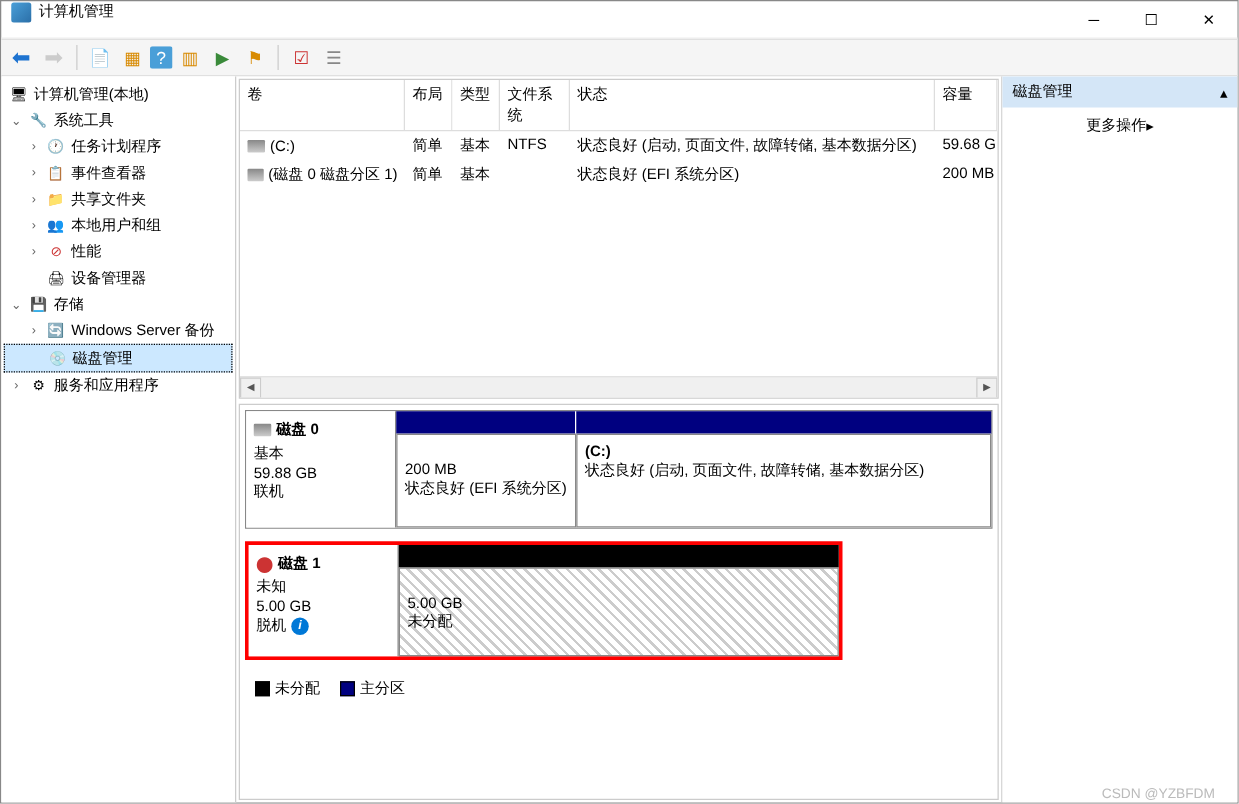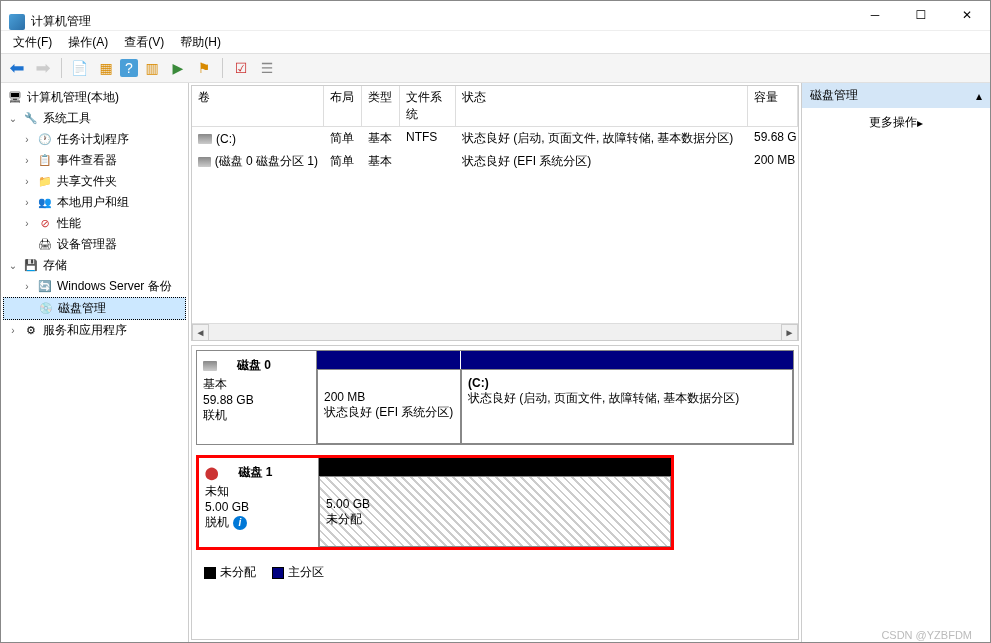--- a/index.html
+++ b/index.html
@@ -7,7 +7,7 @@
     
     .window-frame { border: 1px solid #888; width: 100%; height: 100%; display: flex; flex-direction: column; }
     
-    .title-bar { height: 30px; display: flex; align-items: flex-end; justify-content: space-between; padding: 0 0 0 8px; border-bottom: 1px solid #eee; }
+    .title-bar { height: 30px; display: flex; align-items: flex-start; justify-content: space-between; padding: 0 0 0 8px; border-bottom: 1px solid #eee; }
     .title-left { display: flex; align-items: center; gap: 6px; }
     .title-icon { width: 16px; height: 16px; background: linear-gradient(135deg,#4a9fd8,#2b6fa8); border-radius: 2px; }
     .title-text { color: #000; }

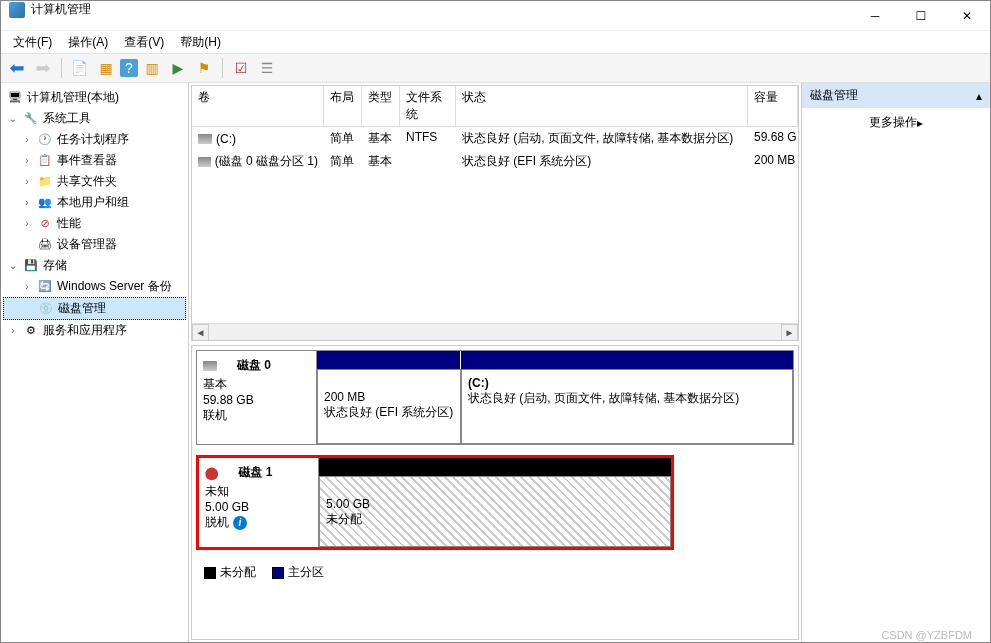--- a/index.html
+++ b/index.html
@@ -89,12 +89,6 @@
     </div>
   </div>
 
-  <div class="menu-bar">
-    <div class="menu-item">文件(F)</div>
-    <div class="menu-item">操作(A)</div>
-    <div class="menu-item">查看(V)</div>
-    <div class="menu-item">帮助(H)</div>
-  </div>
 
   <div class="toolbar">
     <div class="tool-btn arrow-left">⬅</div>

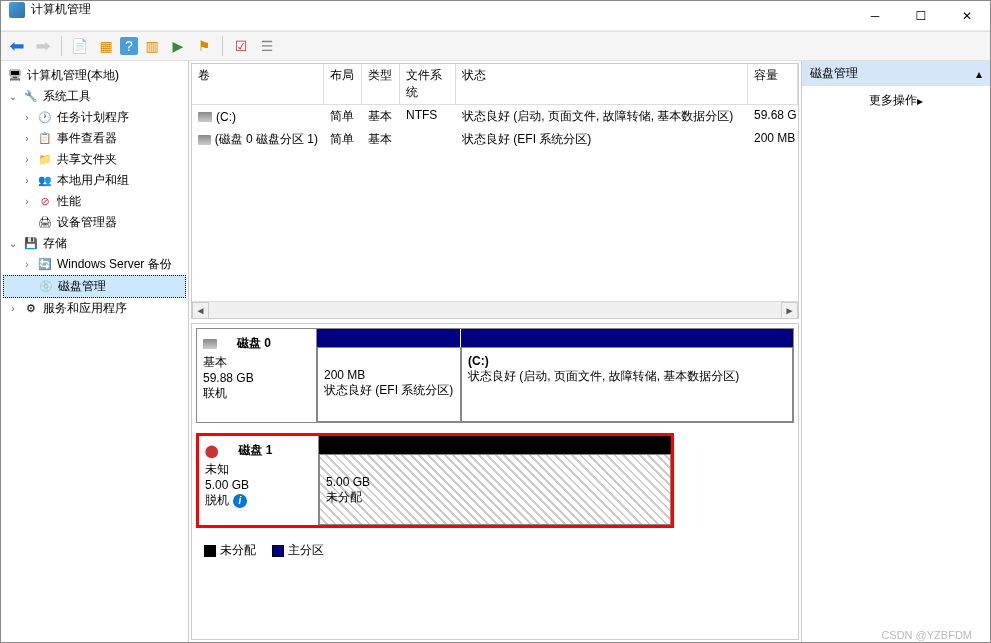--- a/index.html
+++ b/index.html
@@ -47,7 +47,7 @@
     .disk-panel { flex: 1; margin: 2px; border: 1px solid #ccc; padding: 4px; overflow: auto; }
     .disk-row { border: 1px solid #888; margin-bottom: 10px; display: flex; min-height: 95px; }
     .disk-info { width: 120px; padding: 6px; border-right: 1px solid #888; background: #fff; }
-    .disk-info-title { font-weight: bold; display: flex; align-items: center; gap: 20px; margin-bottom: 2px; }
+    .disk-info-title { font-weight: bold; display: flex; align-items: center; gap: 4px; margin-bottom: 2px; }
     .disk-partitions { flex: 1; display: flex; flex-direction: column; }
     .partition-header-strip { height: 18px; background: #000080; display: flex; }
     .partition-body { flex: 1; display: flex; }

